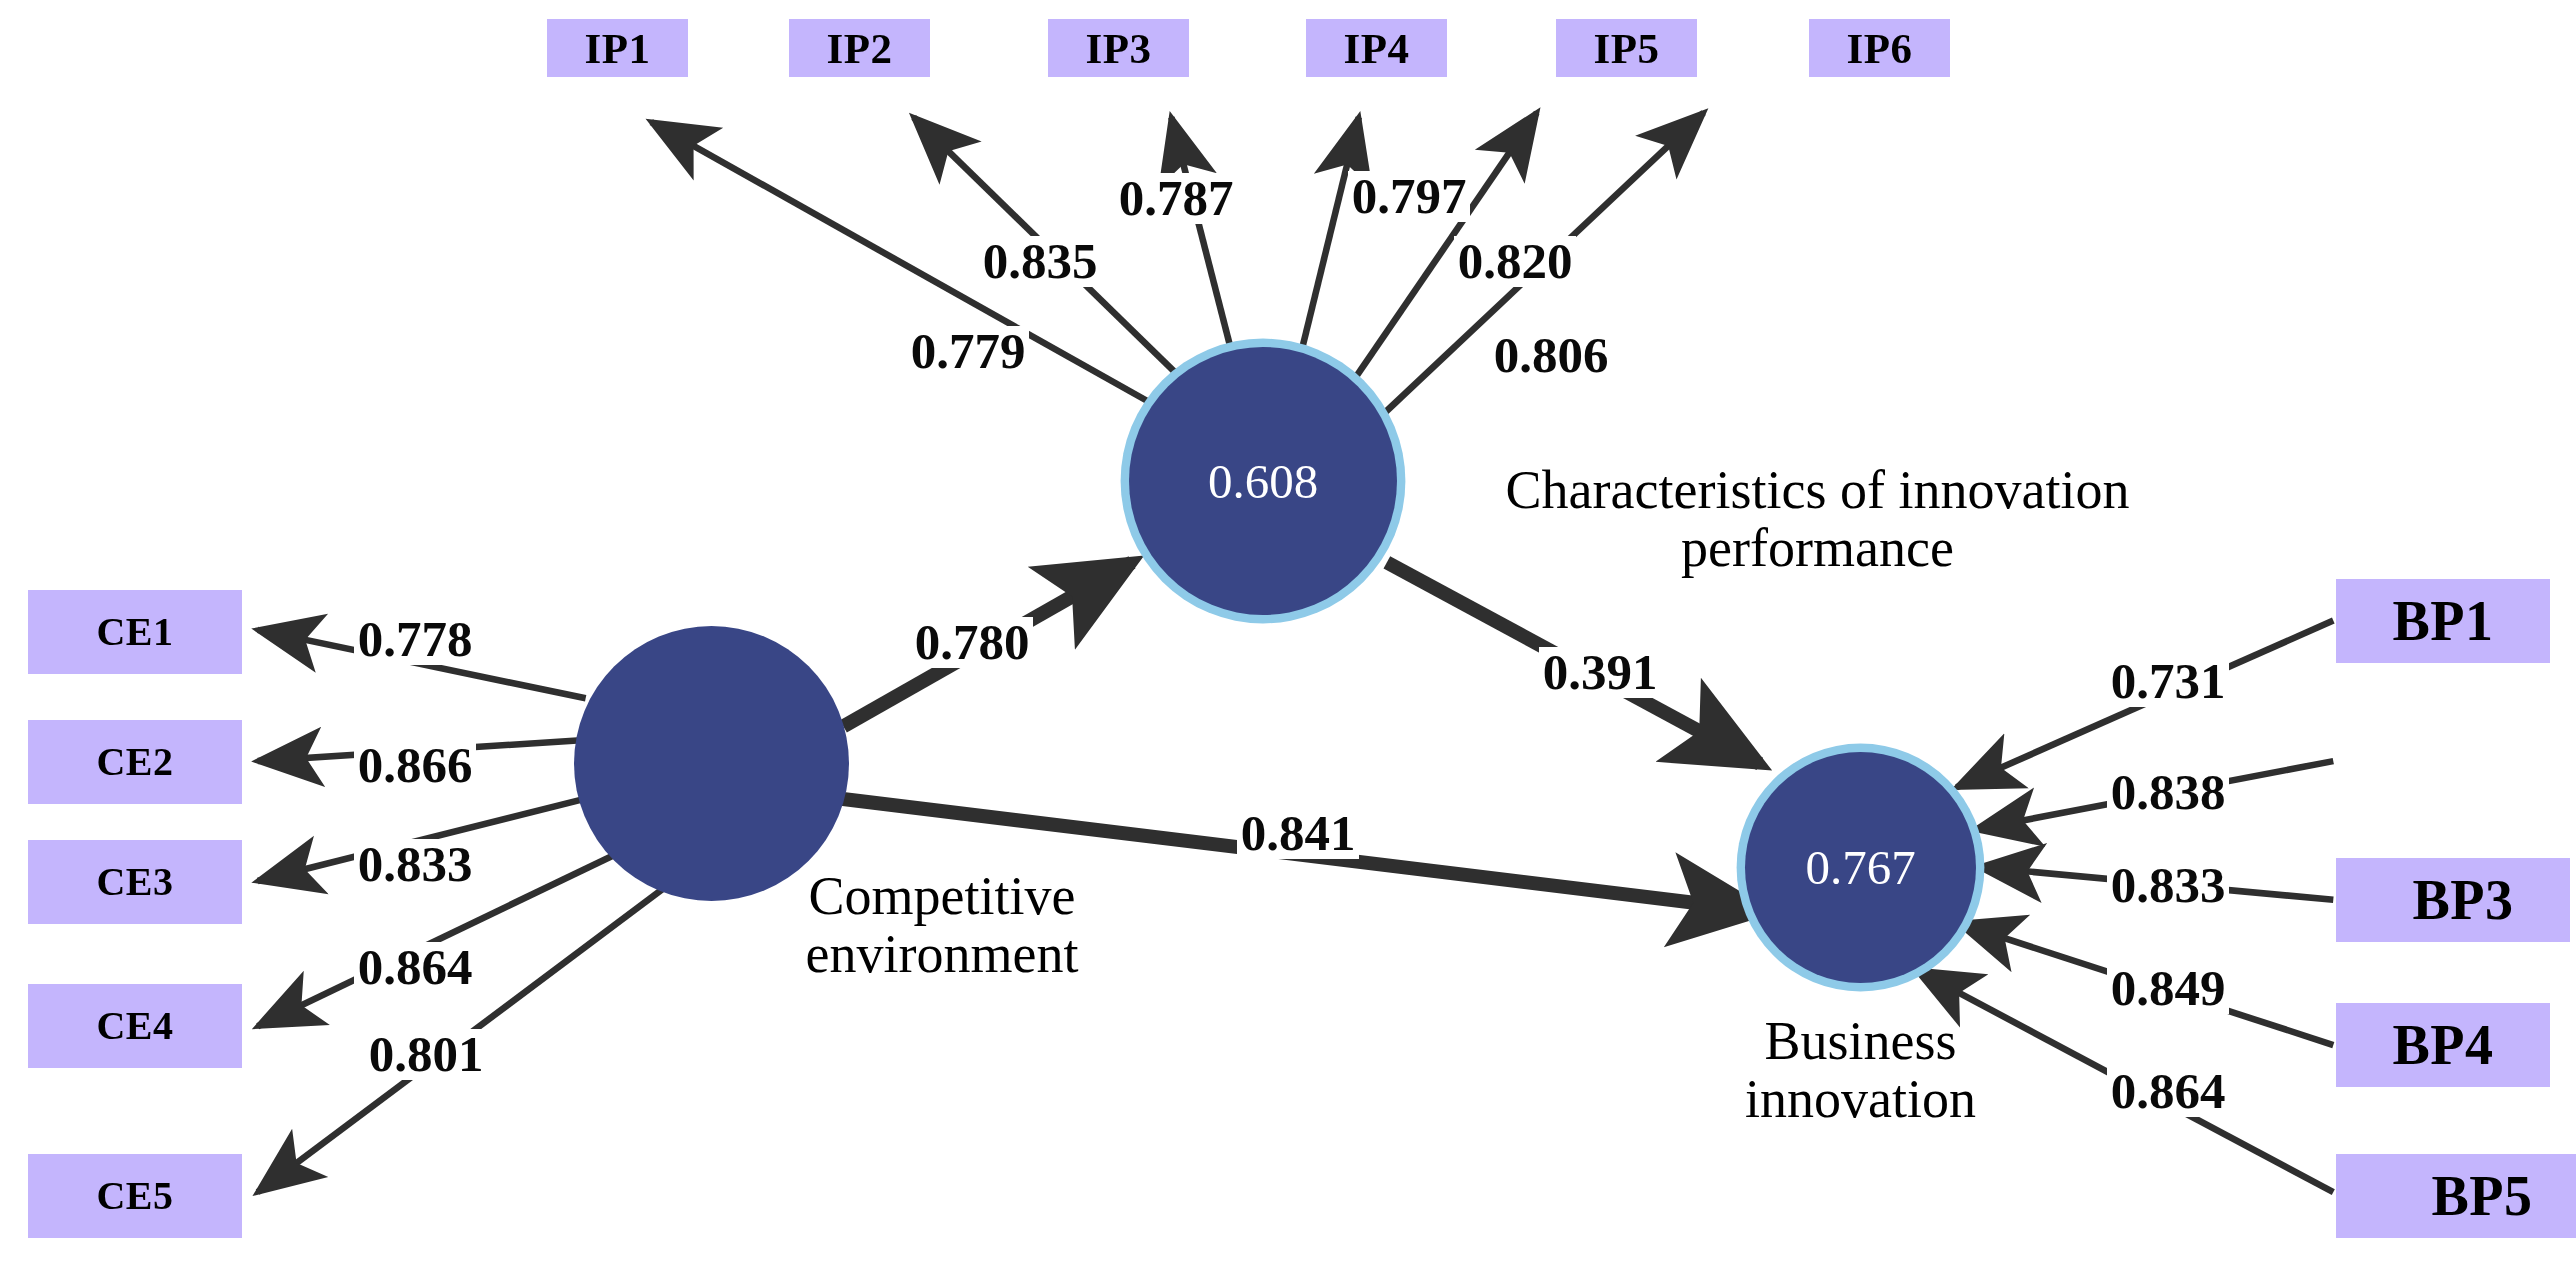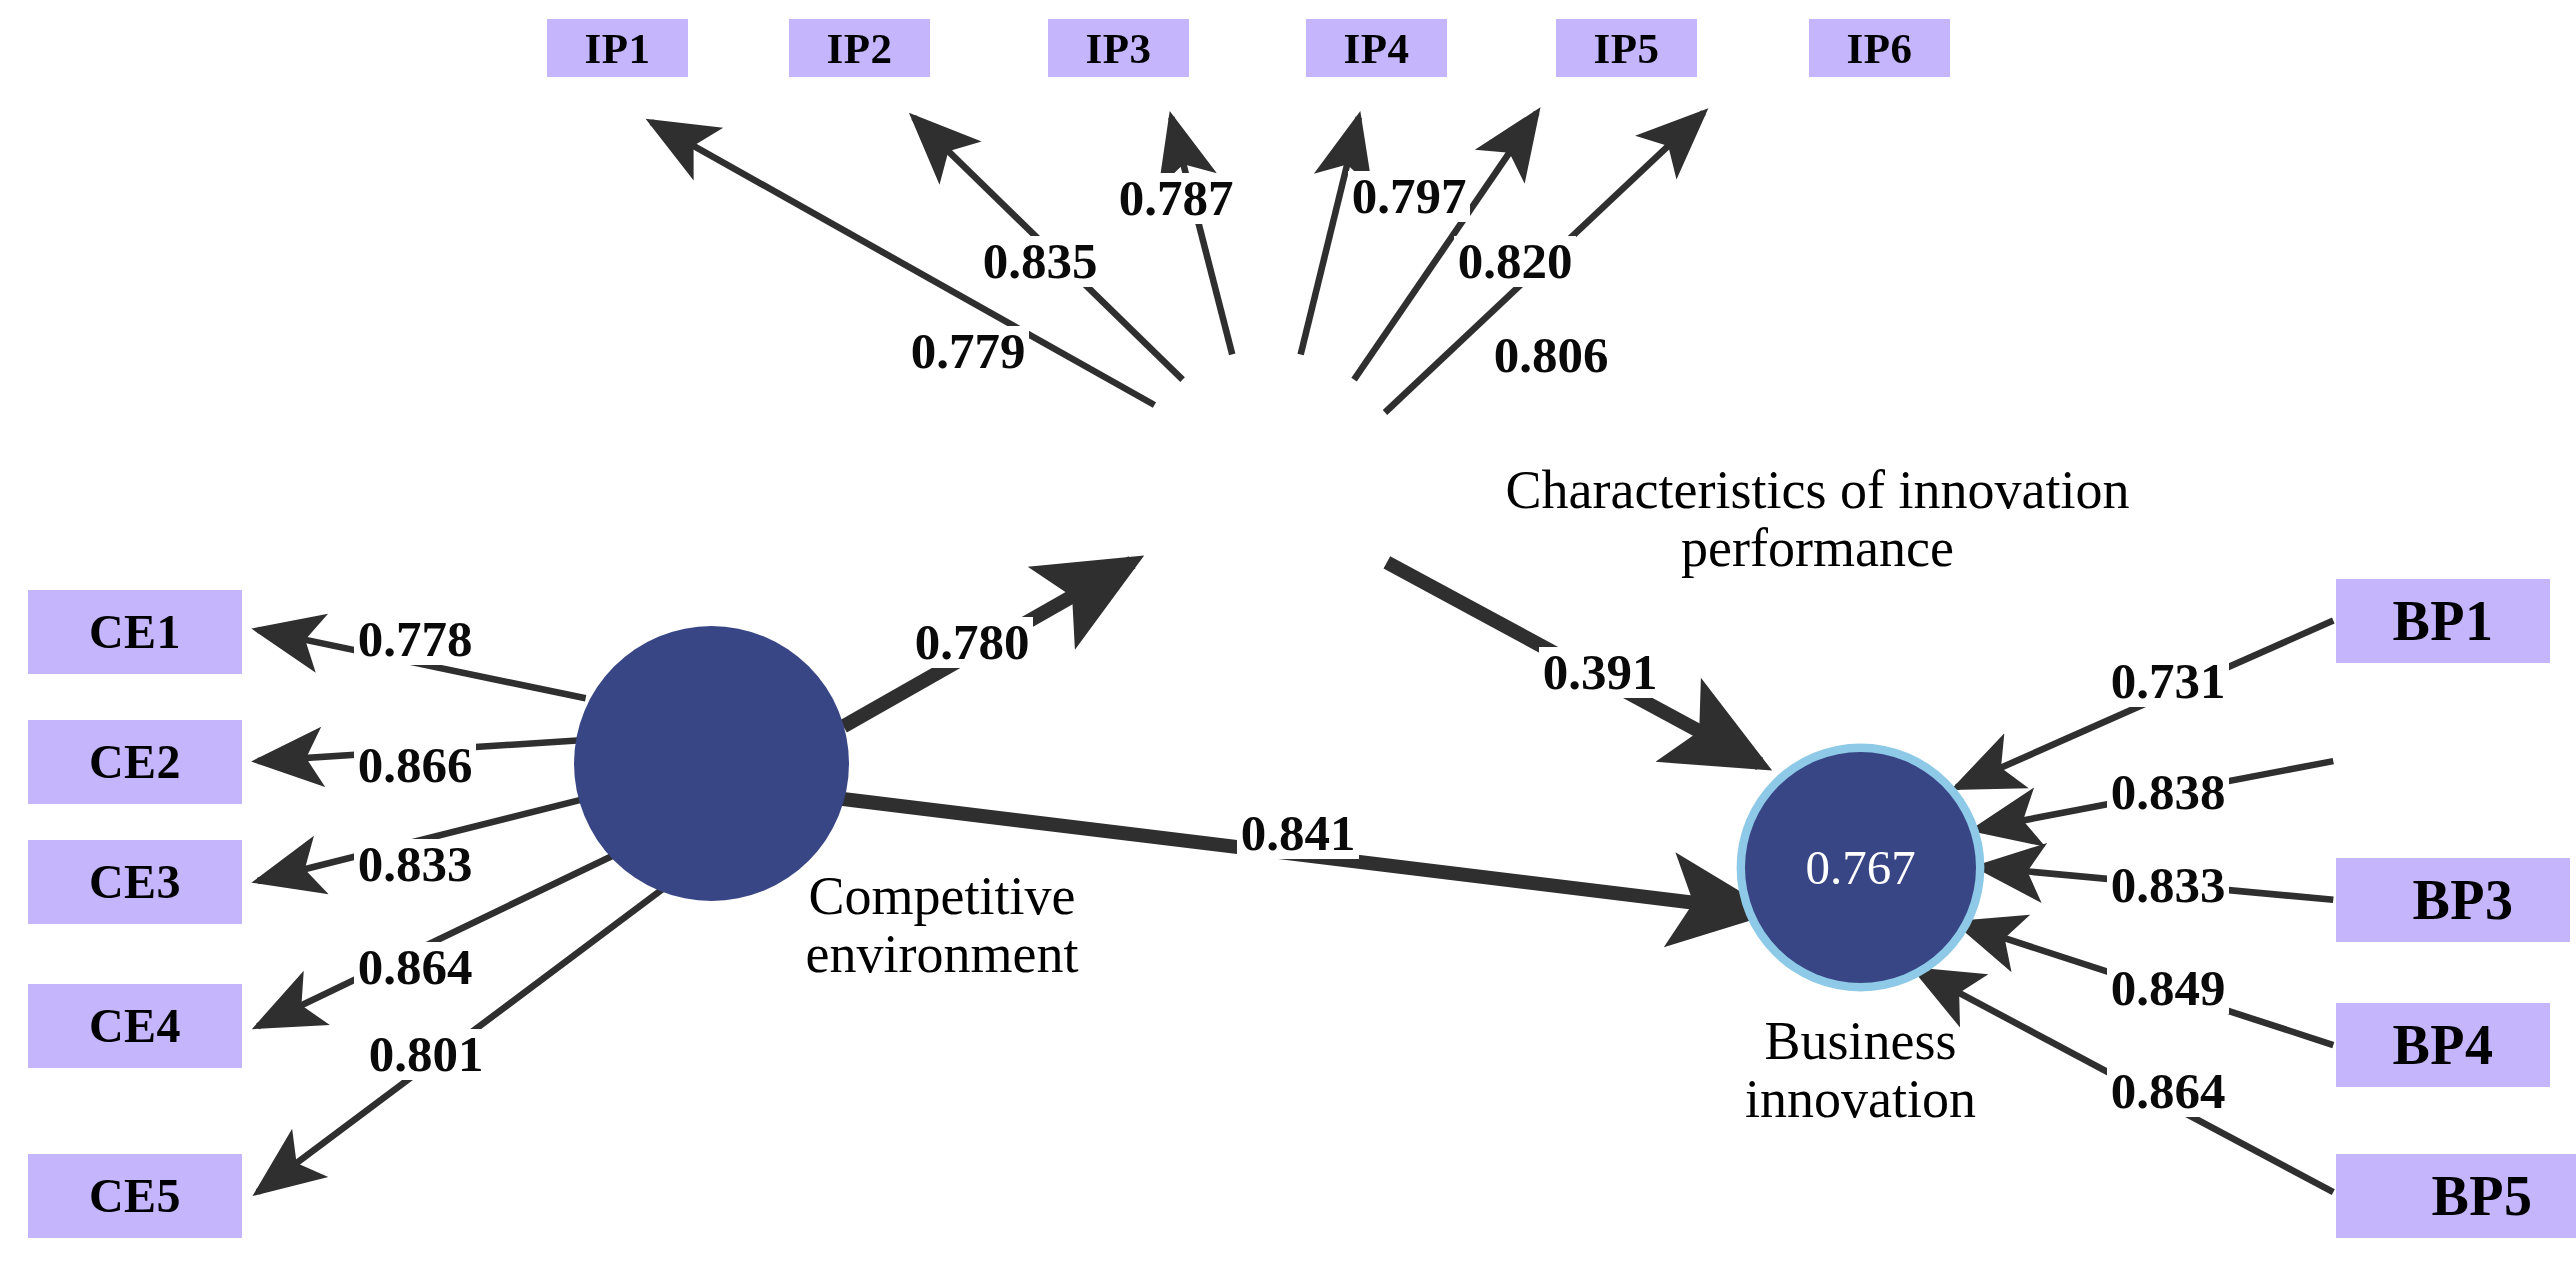--- a/index.html
+++ b/index.html
@@ -174,6 +174,9 @@
     <span></span>
   </div>
 
+  <div class="construct halo" style="left:1129px; top:347px; width:268px; height:268px;">
+    <span>0.608</span>
+  </div>
 
   <div class="construct halo" style="left:1745px; top:752px; width:231px; height:231px;">
     <span>0.767</span>

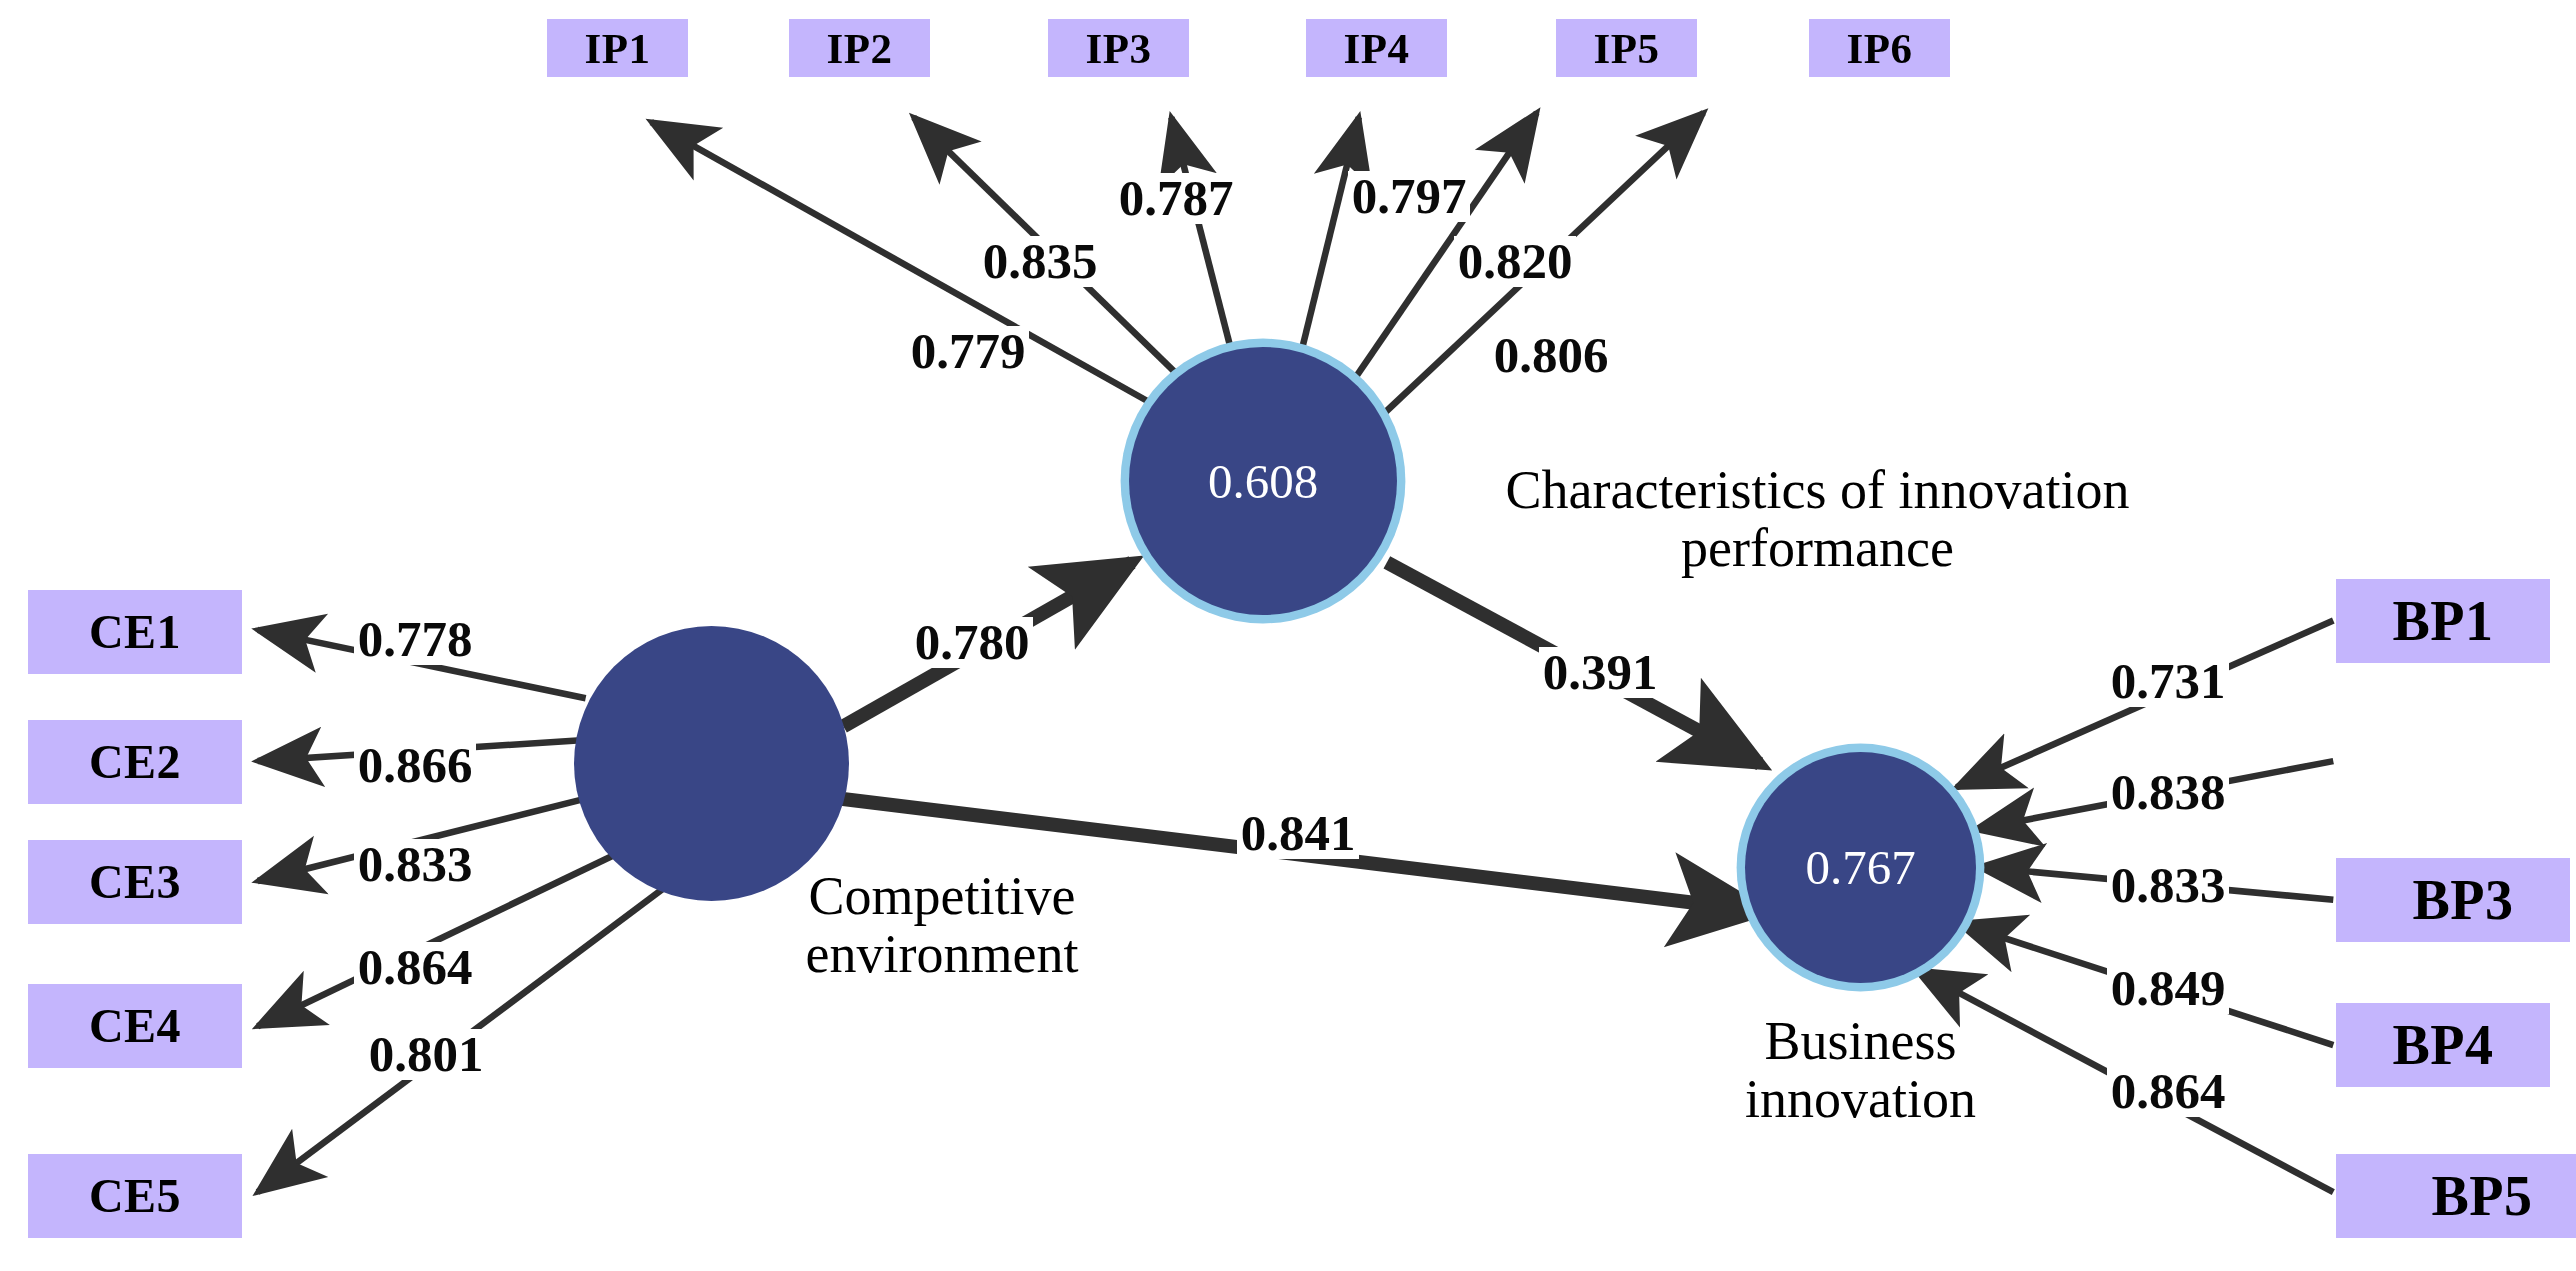--- a/index.html
+++ b/index.html
@@ -36,7 +36,7 @@
     letter-spacing: 0.5px;
   }
   .ind-ip { width: 141px; height: 58px; font-size: 43px; }
-  .ind-ce { width: 214px; height: 84px; font-size: 48px; align-items: center; }
+  .ind-ce { width: 214px; height: 84px; font-size: 40px; align-items: center; }
   .ind-bp { width: 214px; height: 84px; font-size: 56px; }
 
   

